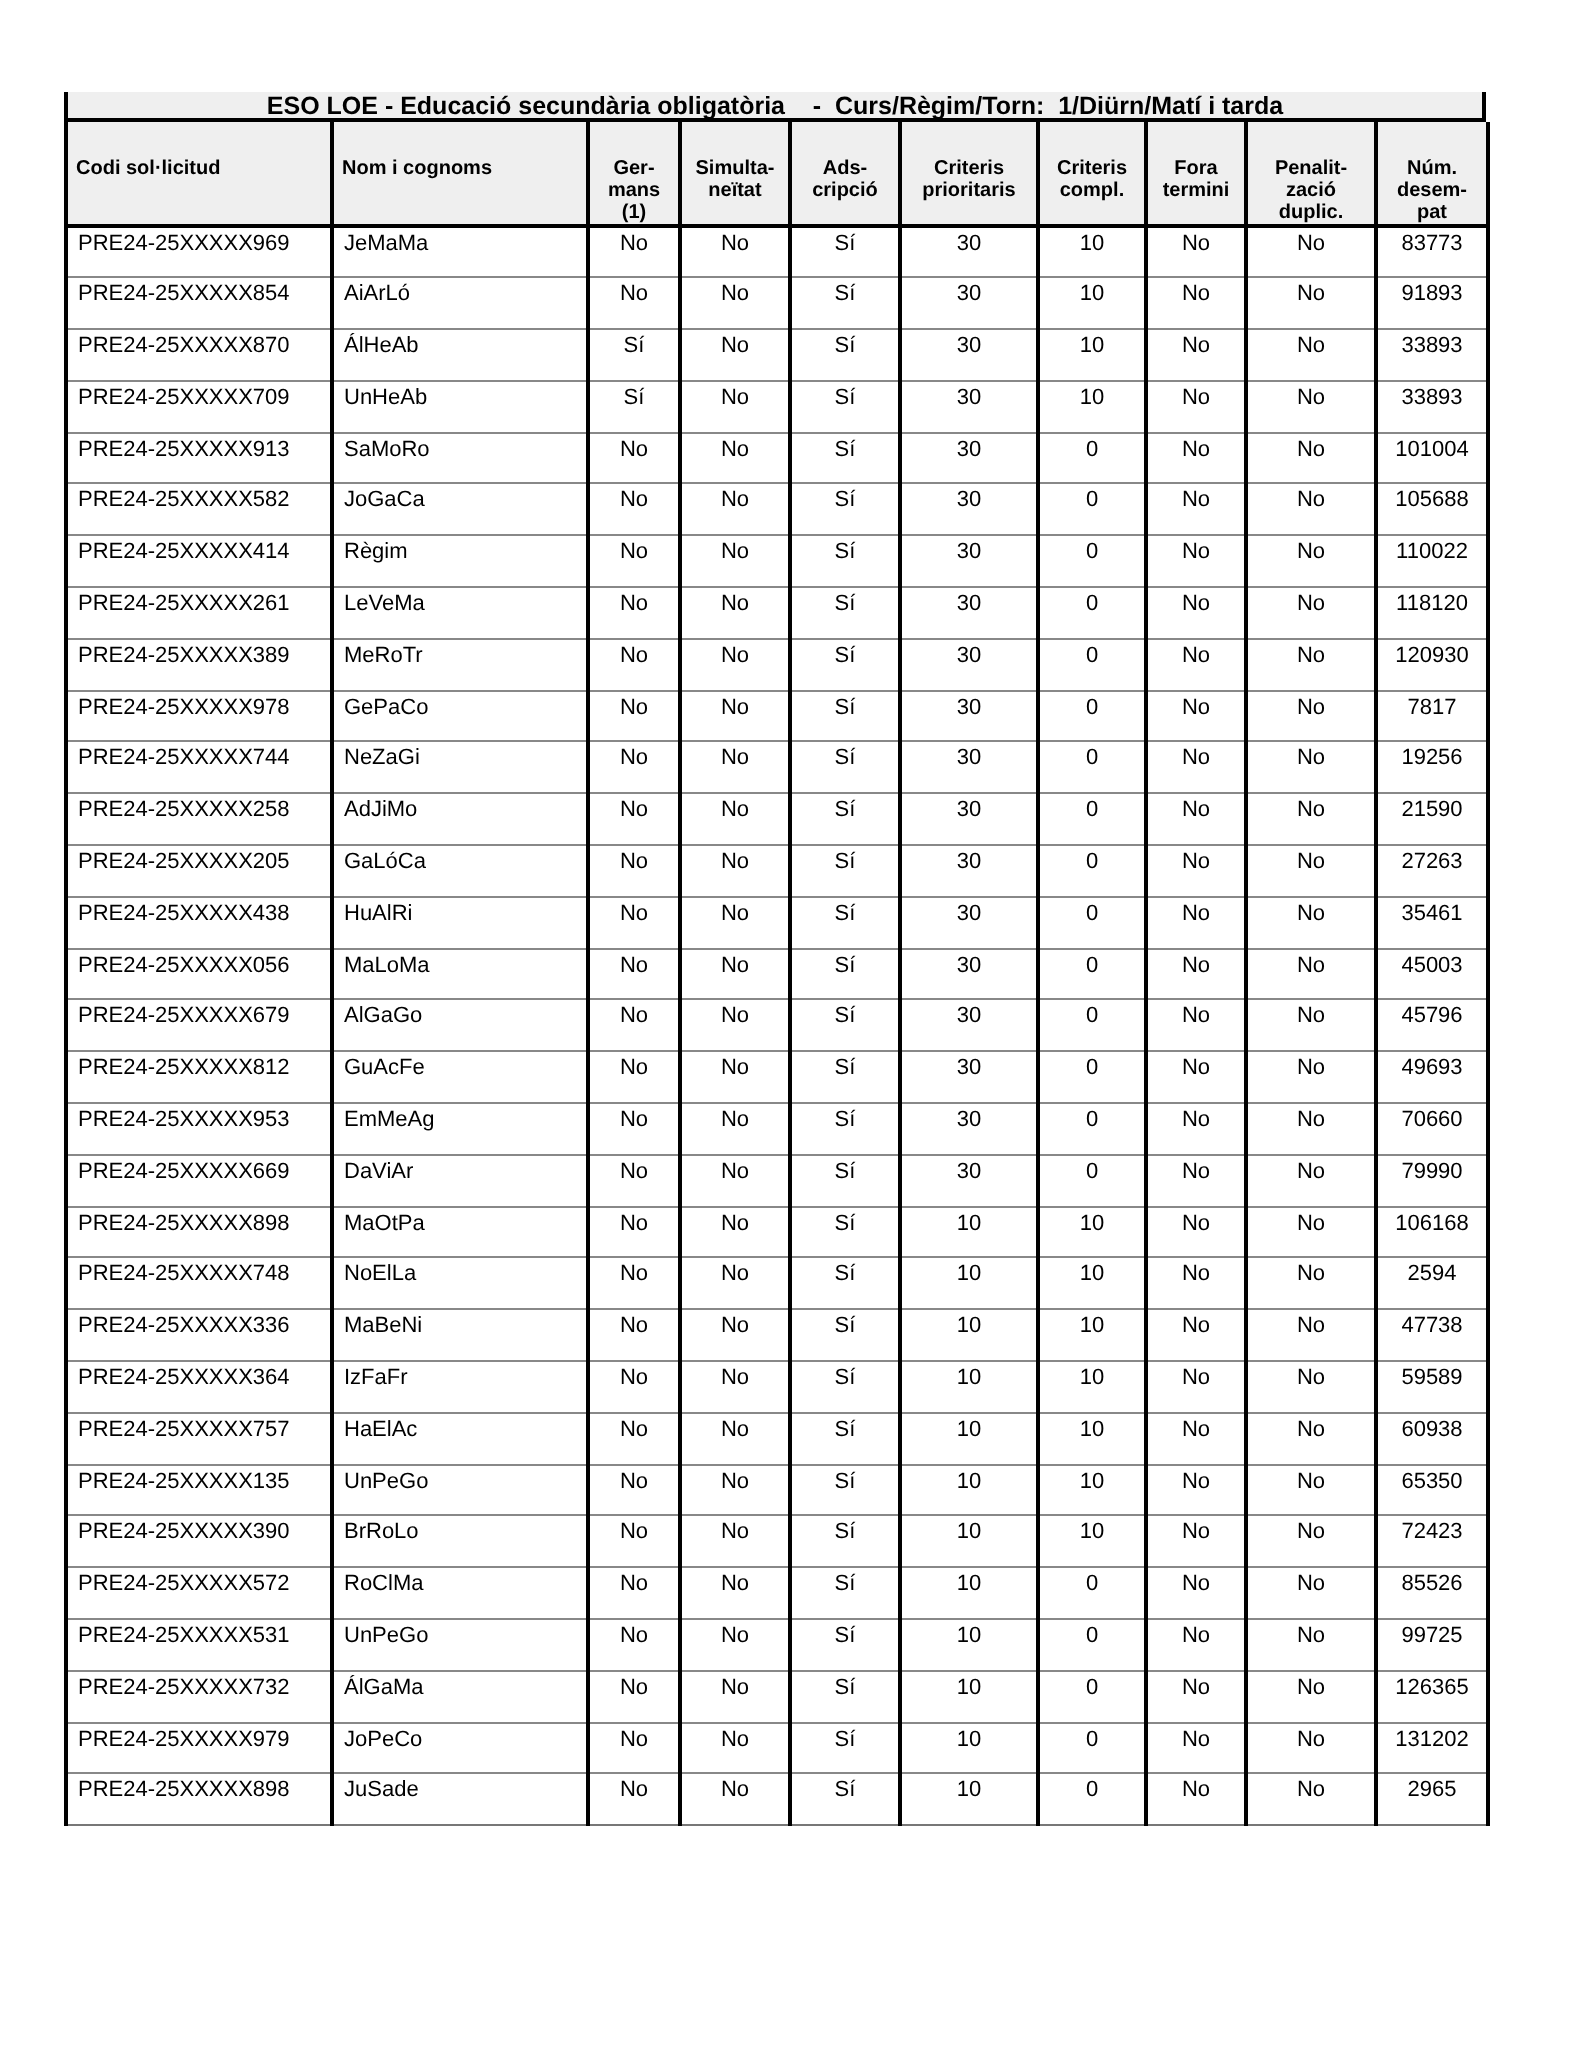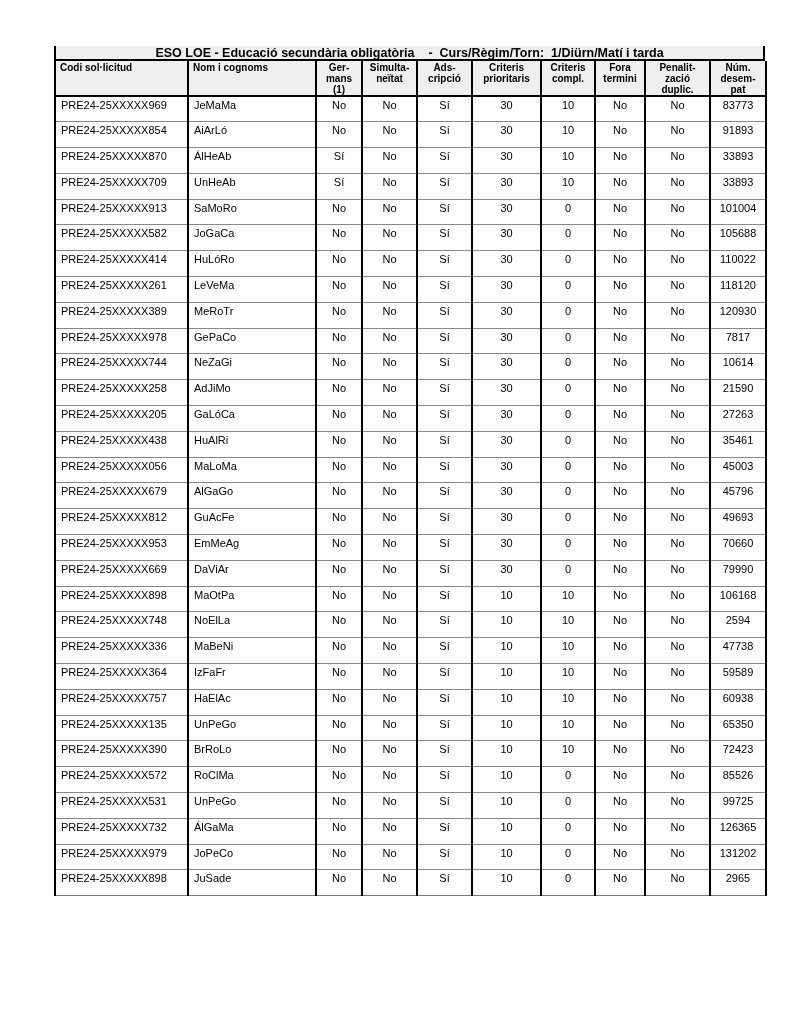--- a/index.html
+++ b/index.html
@@ -5,7 +5,7 @@
   html, body { margin:0; padding:0; background:#ffffff; }
   body { width:791px; height:1024px; position:relative; overflow:hidden;
          font-family:"Liberation Sans", sans-serif; color:#000; }
-  .sheet { position:absolute; left:54px; top:46px; width:711px; }
+  .sheet { position:absolute; left:32px; top:46px; width:711px; }
   .title-bar { height:15px; background:#efefef; border-left:2px solid #000; border-right:2px solid #000;
                border-bottom:2px solid #000; text-align:center; font-weight:bold; font-size:12.5px;
                line-height:15px; white-space:pre; box-sizing:border-box; }

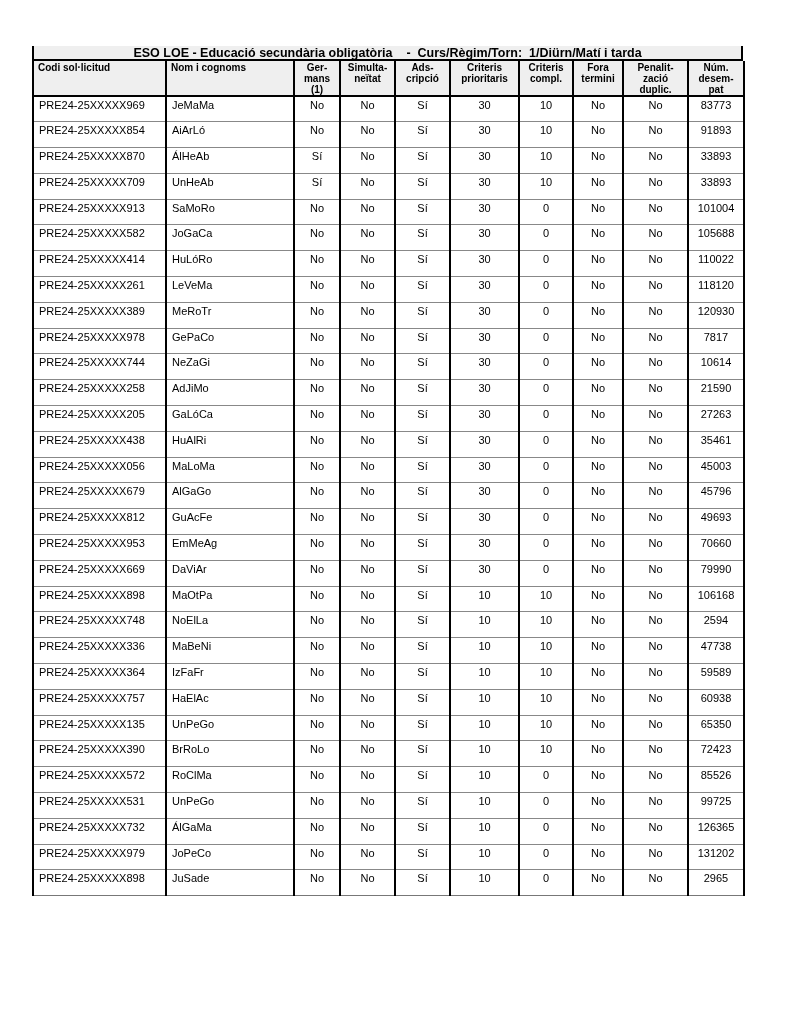--- a/index.html
+++ b/index.html
@@ -13,7 +13,7 @@
   th, td { box-sizing:border-box; padding:0 3px; overflow:hidden; white-space:nowrap; }
   thead th { background:#efefef; font-size:10px; font-weight:bold; vertical-align:top;
              height:29px; line-height:11px; border-left:2px solid #000; border-right:2px solid #000;
-             border-bottom:2px solid #000; text-align:center; white-space:normal; padding-top:1px; }
+             border-bottom:2px solid #000; text-align:center; white-space:normal; padding-top:18px; }
   thead th.left { text-align:left; padding-left:4px; }
   tbody td { height:25.8px; font-size:11px; vertical-align:top; padding-top:2px; text-align:center;
              border-left:2px solid #000; border-right:2px solid #000; border-bottom:1.5px solid #888; }

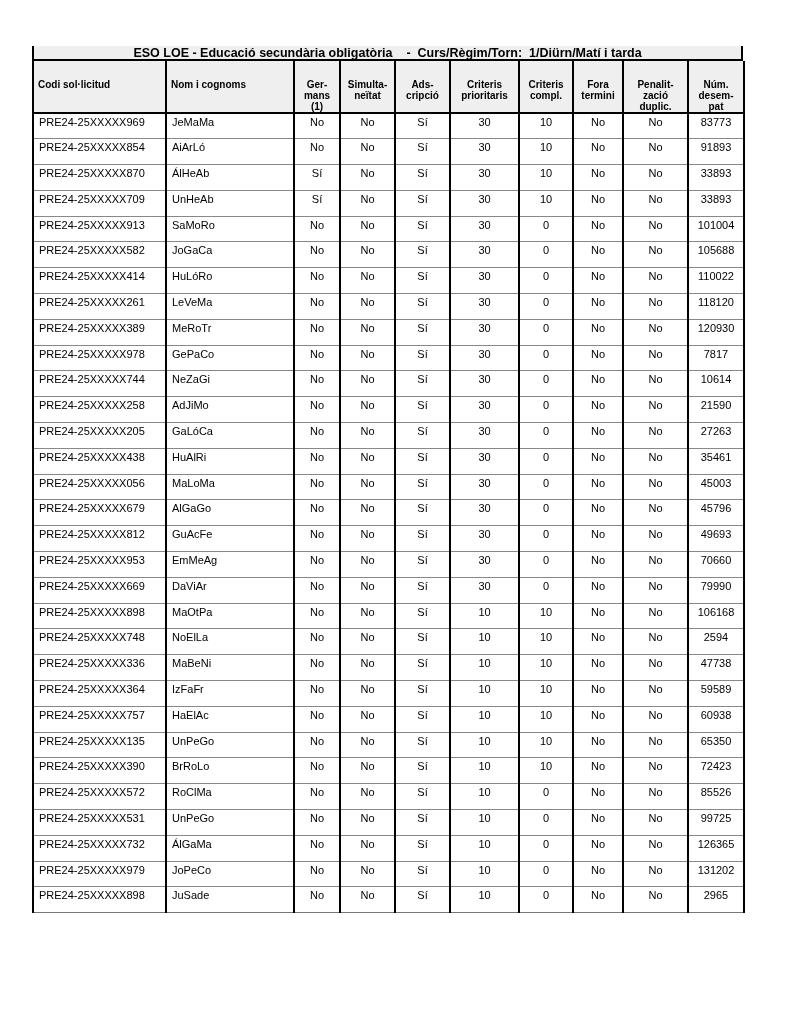--- a/index.html
+++ b/index.html
@@ -127,7 +127,7 @@
         </tr>
         <tr>
           <td class="left">PRE24-25XXXXX414</td>
-          <td class="left">HuLóRo</td>
+          <td class="left">Règim</td>
           <td>No</td>
           <td>No</td>
           <td>Sí</td>

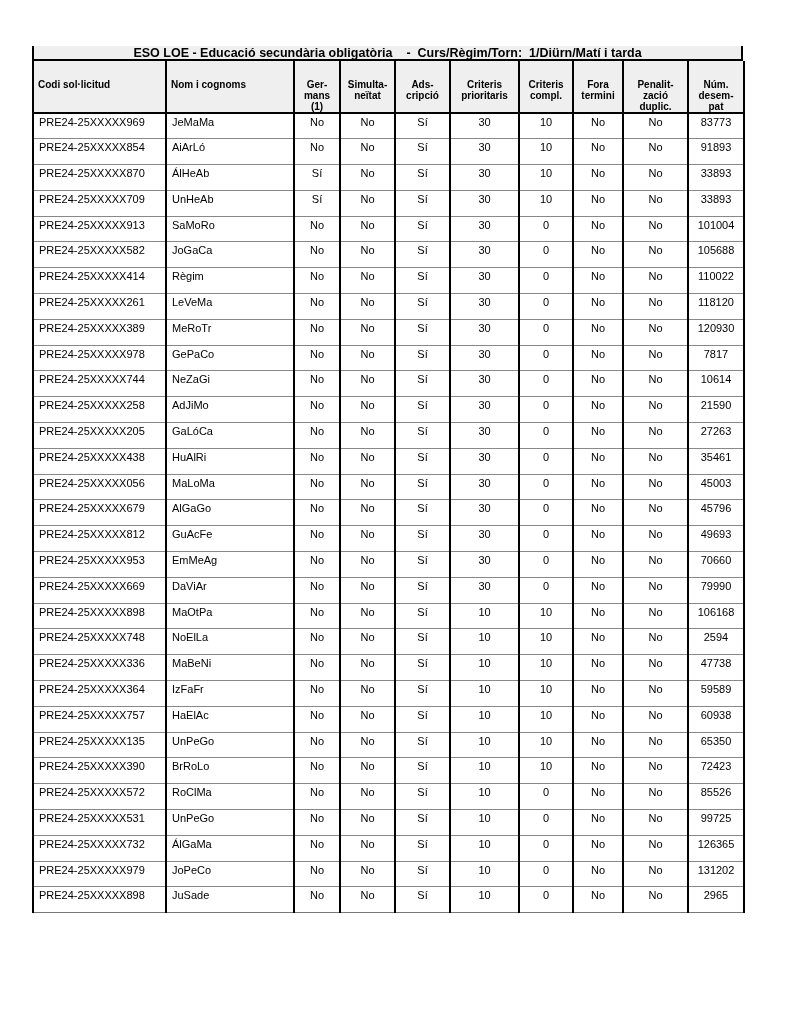--- a/index.html
+++ b/index.html
@@ -183,7 +183,7 @@
           <td>0</td>
           <td>No</td>
           <td>No</td>
-          <td>10614</td>
+          <td>19256</td>
         </tr>
         <tr>
           <td class="left">PRE24-25XXXXX258</td>

